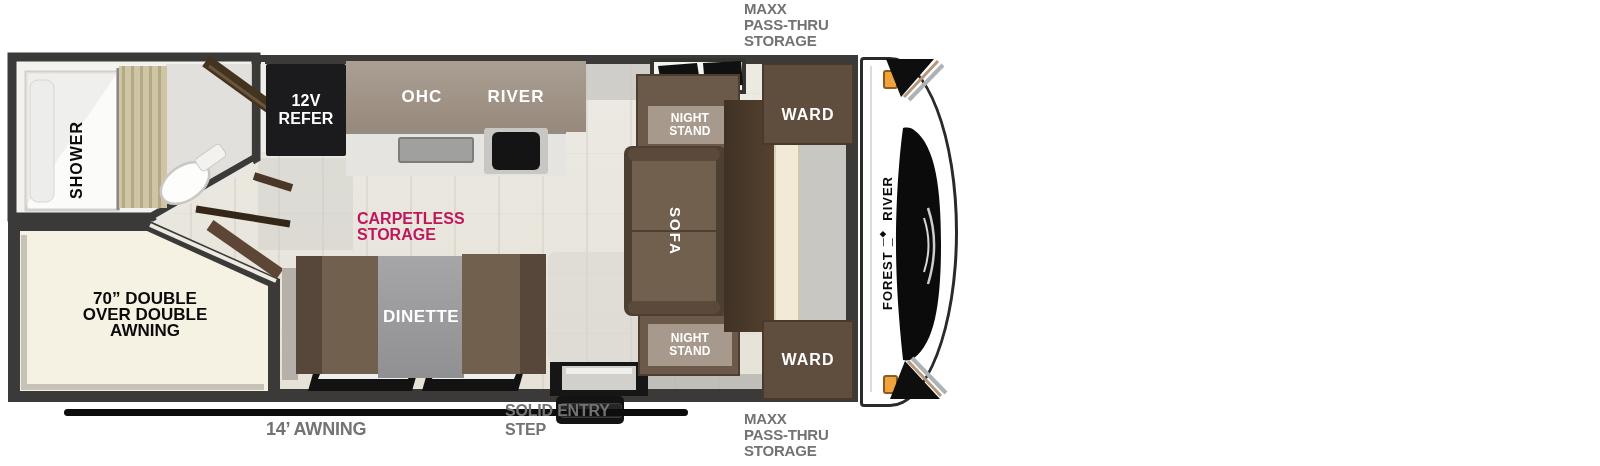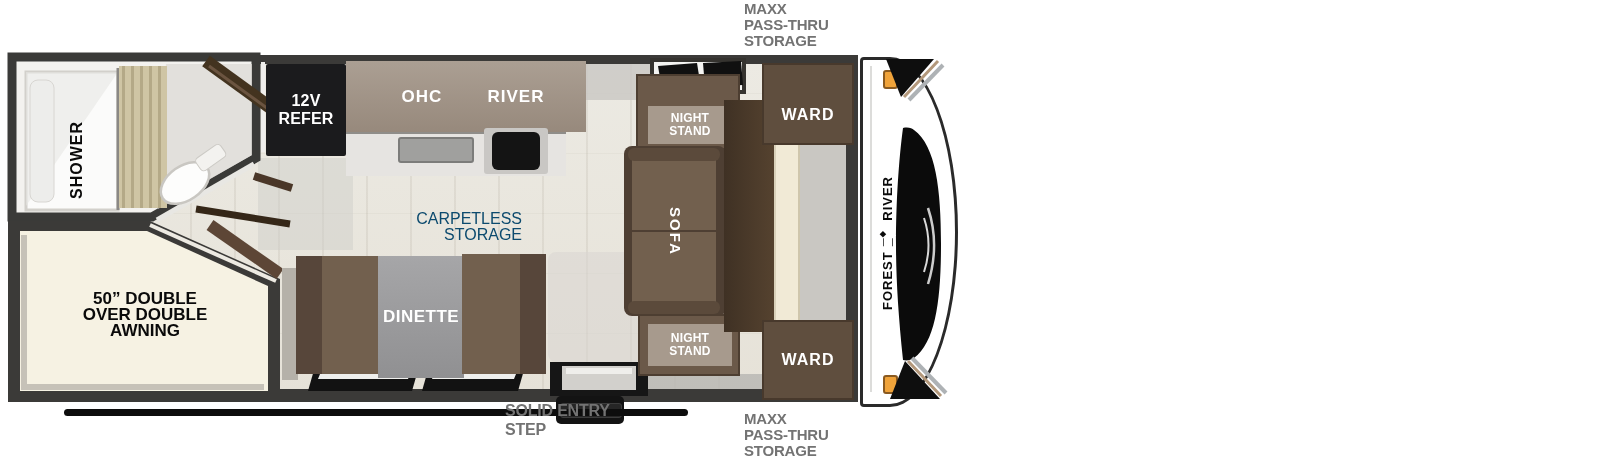--- a/index.html
+++ b/index.html
@@ -176,7 +176,7 @@
   <div class="abs" style="left:18px;top:150px;width:120px;height:20px;transform:rotate(-90deg);text-align:center;
               font-weight:700;font-size:16px;letter-spacing:1px;color:#0a0a0a;">SHOWER</div>
 
-  <div class="abs" style="left:357px;top:211px;width:165px;text-align:right;font-weight:400;color:#0c4a6e;font-size:16px;line-height:16px;">
+  <div class="abs" style="left:357px;top:211px;width:165px;text-align:left;font-weight:700;color:#be185d;font-size:16px;line-height:16px;">
     <div>CARPETLESS</div>
     <div>STORAGE</div>
   </div>

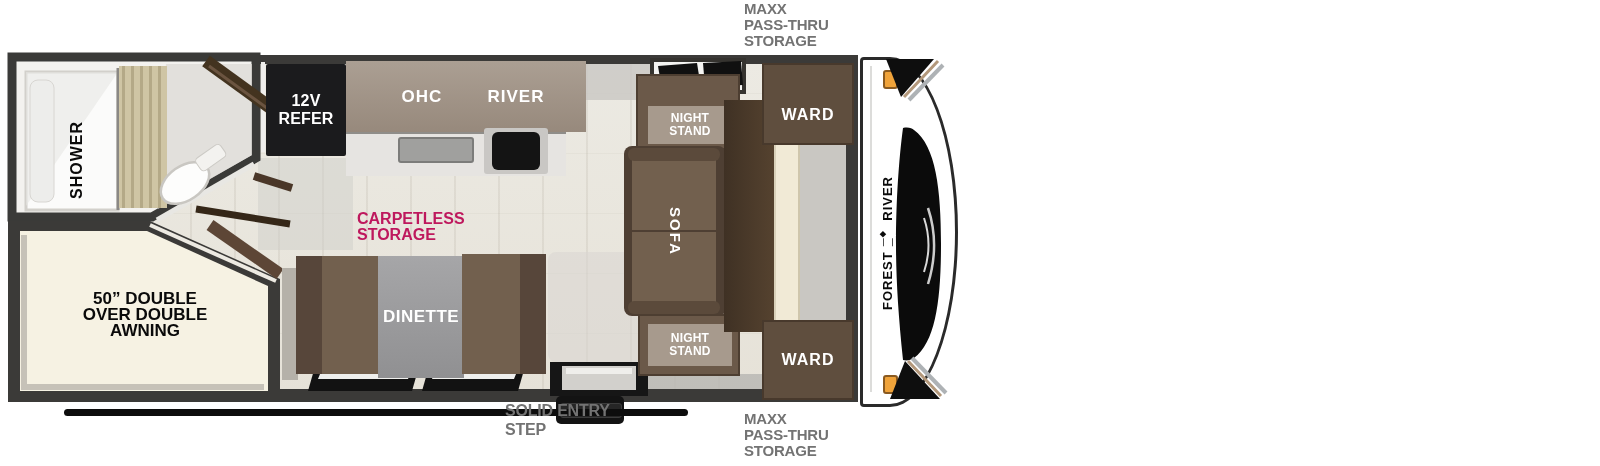--- a/index.html
+++ b/index.html
@@ -182,7 +182,7 @@
   </div>
 
   <div class="abs" style="left:55px;top:291px;width:180px;text-align:center;font-weight:700;color:#0a0a0a;font-size:17px;line-height:16px;">
-    <div>50” DOUBLE</div>
+    <div>70” DOUBLE</div>
     <div>OVER DOUBLE</div>
     <div>AWNING</div>
   </div>

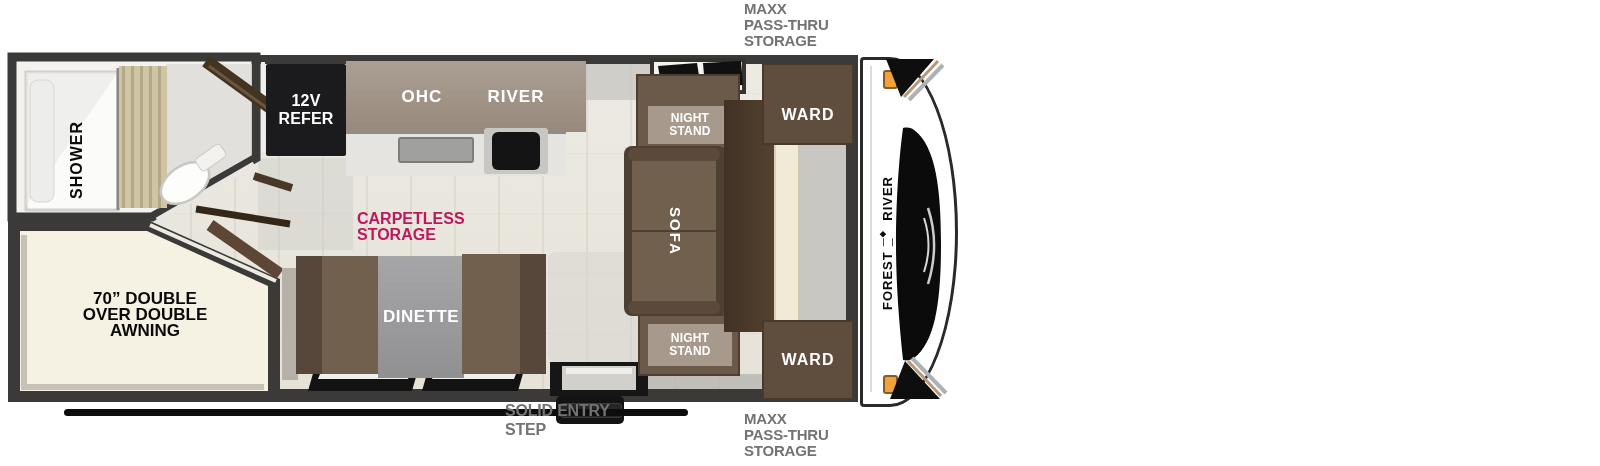--- a/index.html
+++ b/index.html
@@ -202,6 +202,7 @@
     <div>PASS-THRU</div>
     <div>STORAGE</div>
   </div>
+  <div class="xlabel" style="left:266px;top:419px;width:150px;font-size:18px;">14’ AWNING</div>
   <div class="xlabel" style="left:505px;top:401px;width:175px;font-size:16px;line-height:19px;">
     <div>SOLID ENTRY</div>
     <div>STEP</div>

